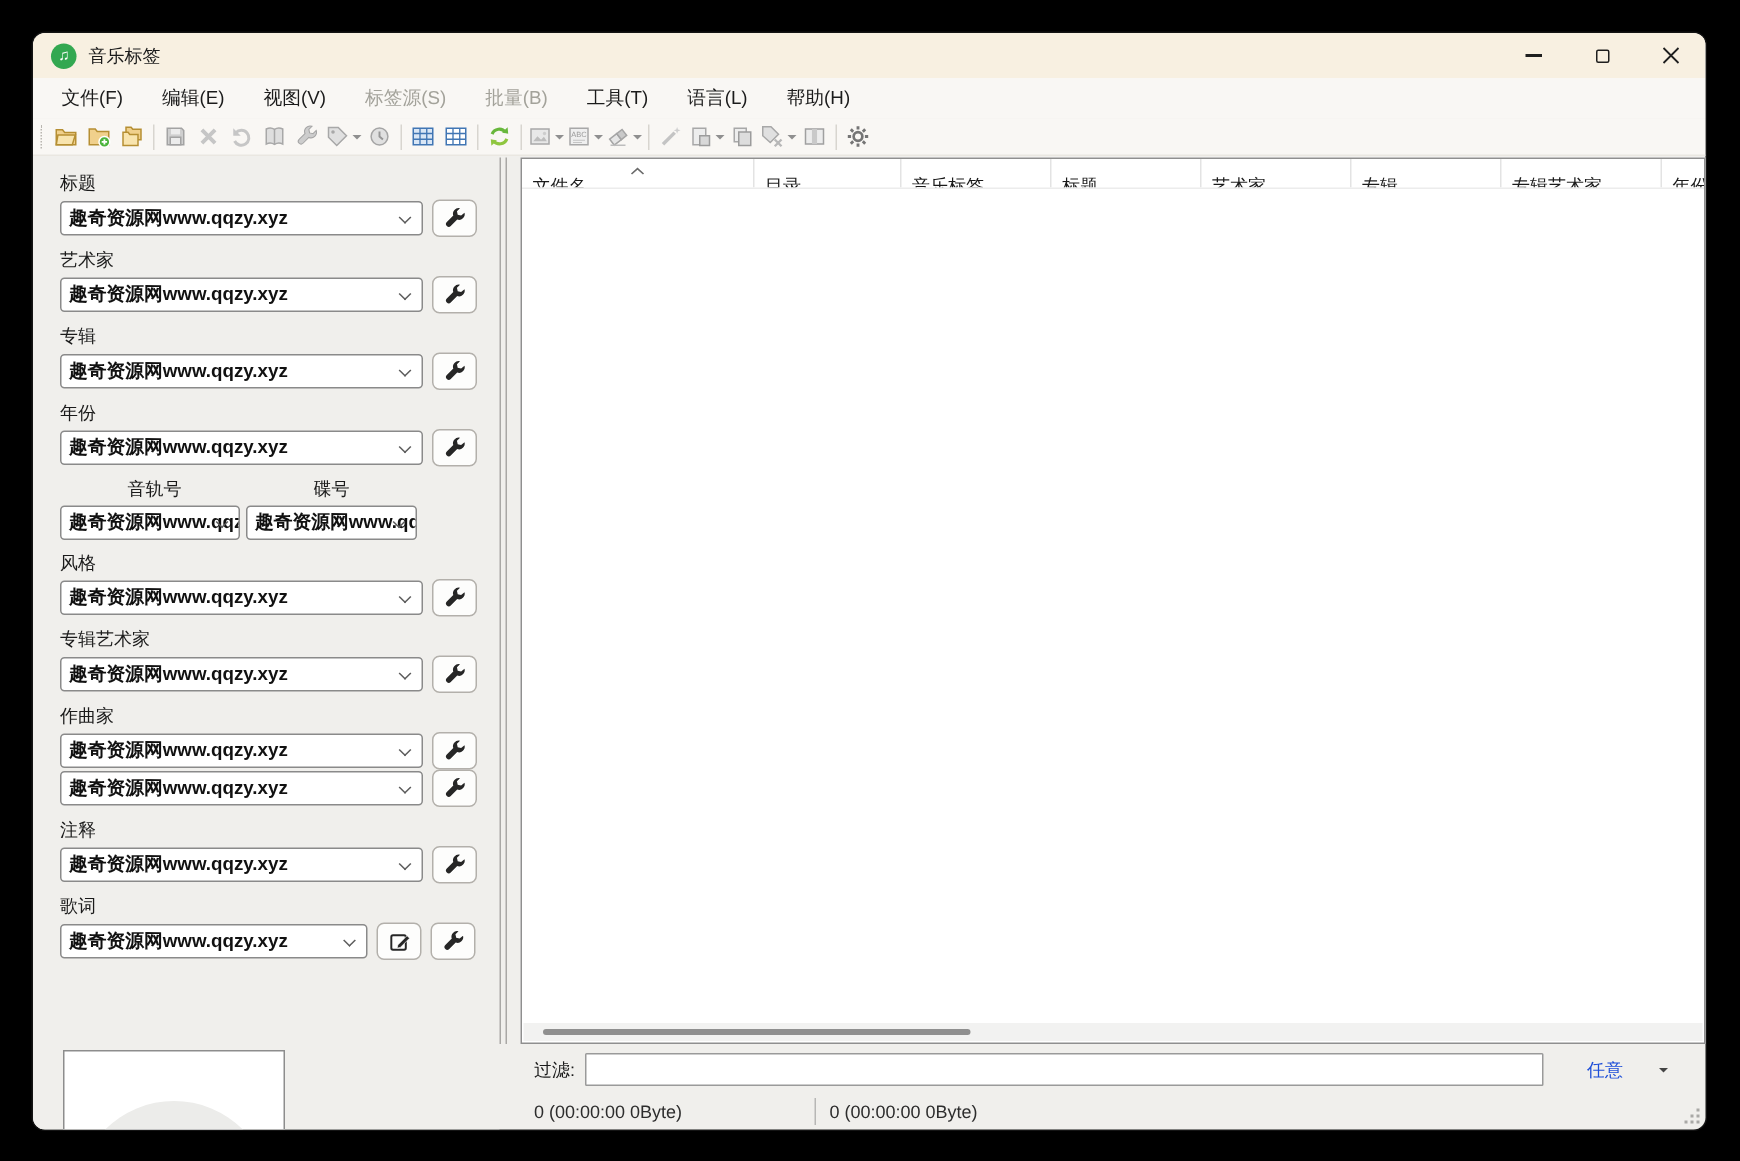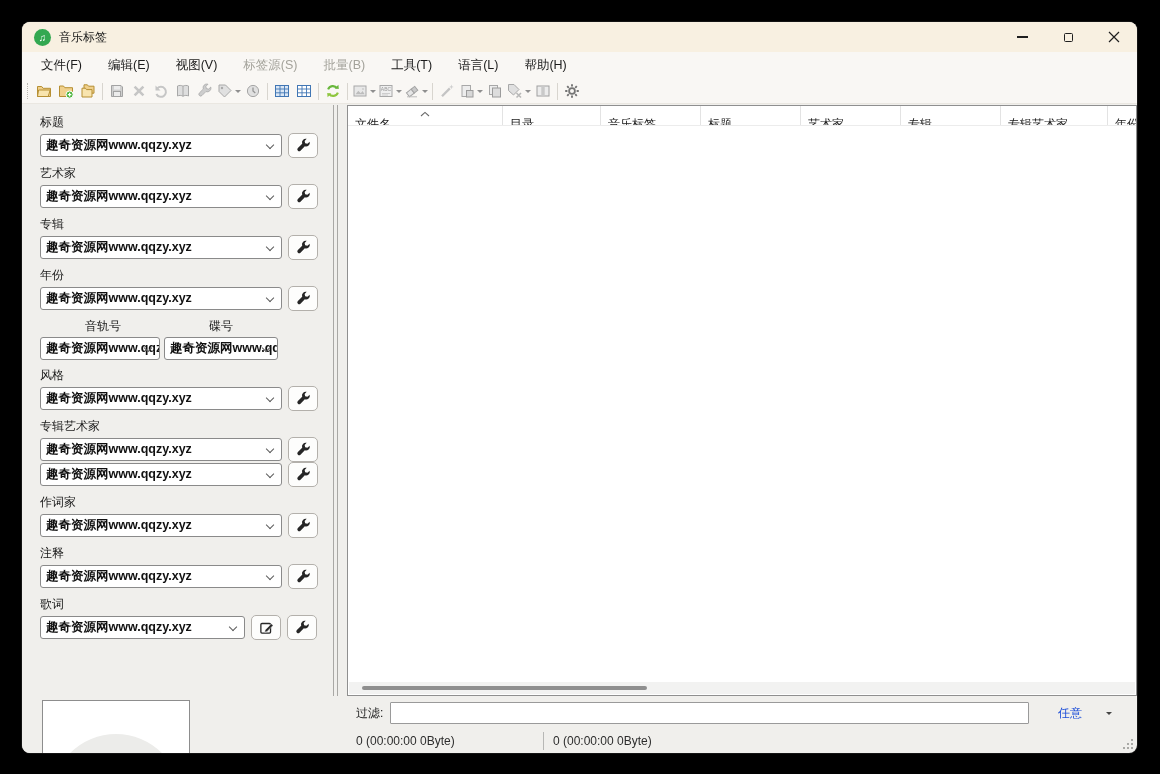--- a/index.html
+++ b/index.html
@@ -375,6 +375,7 @@
           </span>
         </div>
       </div>
+      <div class="fld-label">作曲家</div>
       <div class="fld-row">
         <div class="combo" style="width: 242px;"><span>趣奇资源网www.qqzy.xyz</span><span class="chev"></span></div>
         <div class="sq-btn">

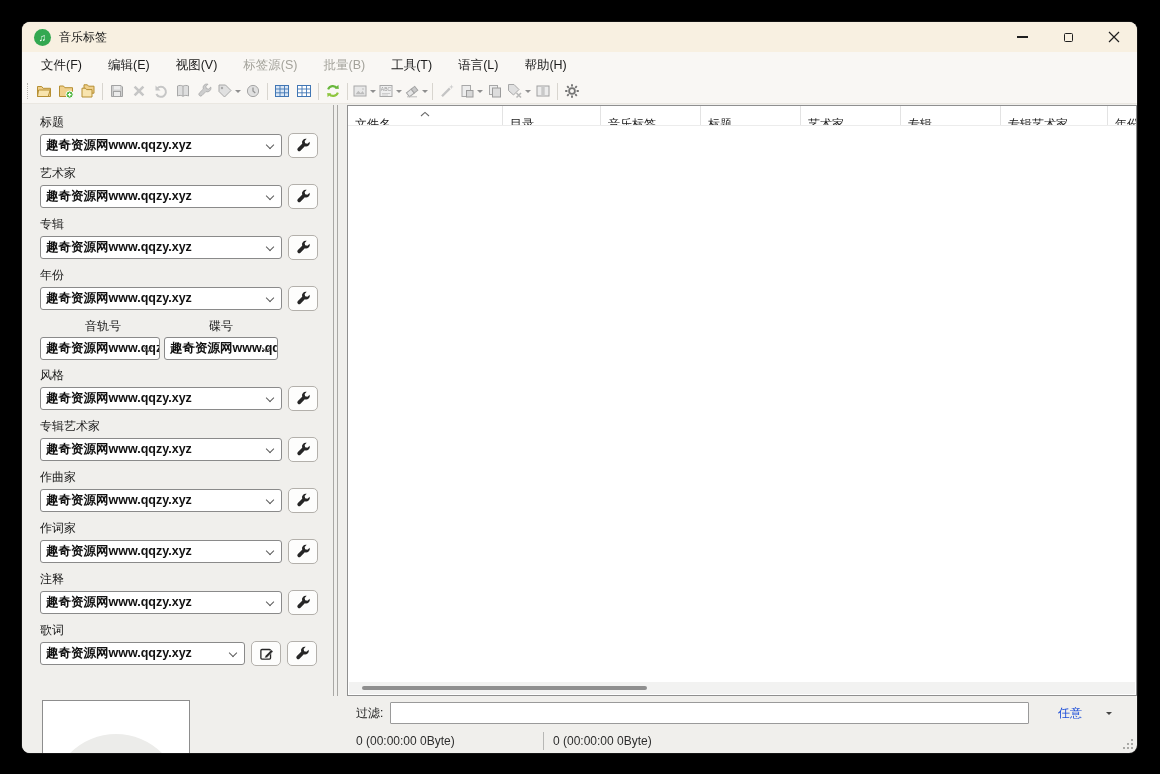--- a/index.html
+++ b/index.html
@@ -386,7 +386,6 @@
           </span>
         </div>
       </div>
-      <div class="fld-label">作词家</div>
       <div class="fld-row">
         <div class="combo" style="width: 242px;"><span>趣奇资源网www.qqzy.xyz</span><span class="chev"></span></div>
         <div class="sq-btn">

